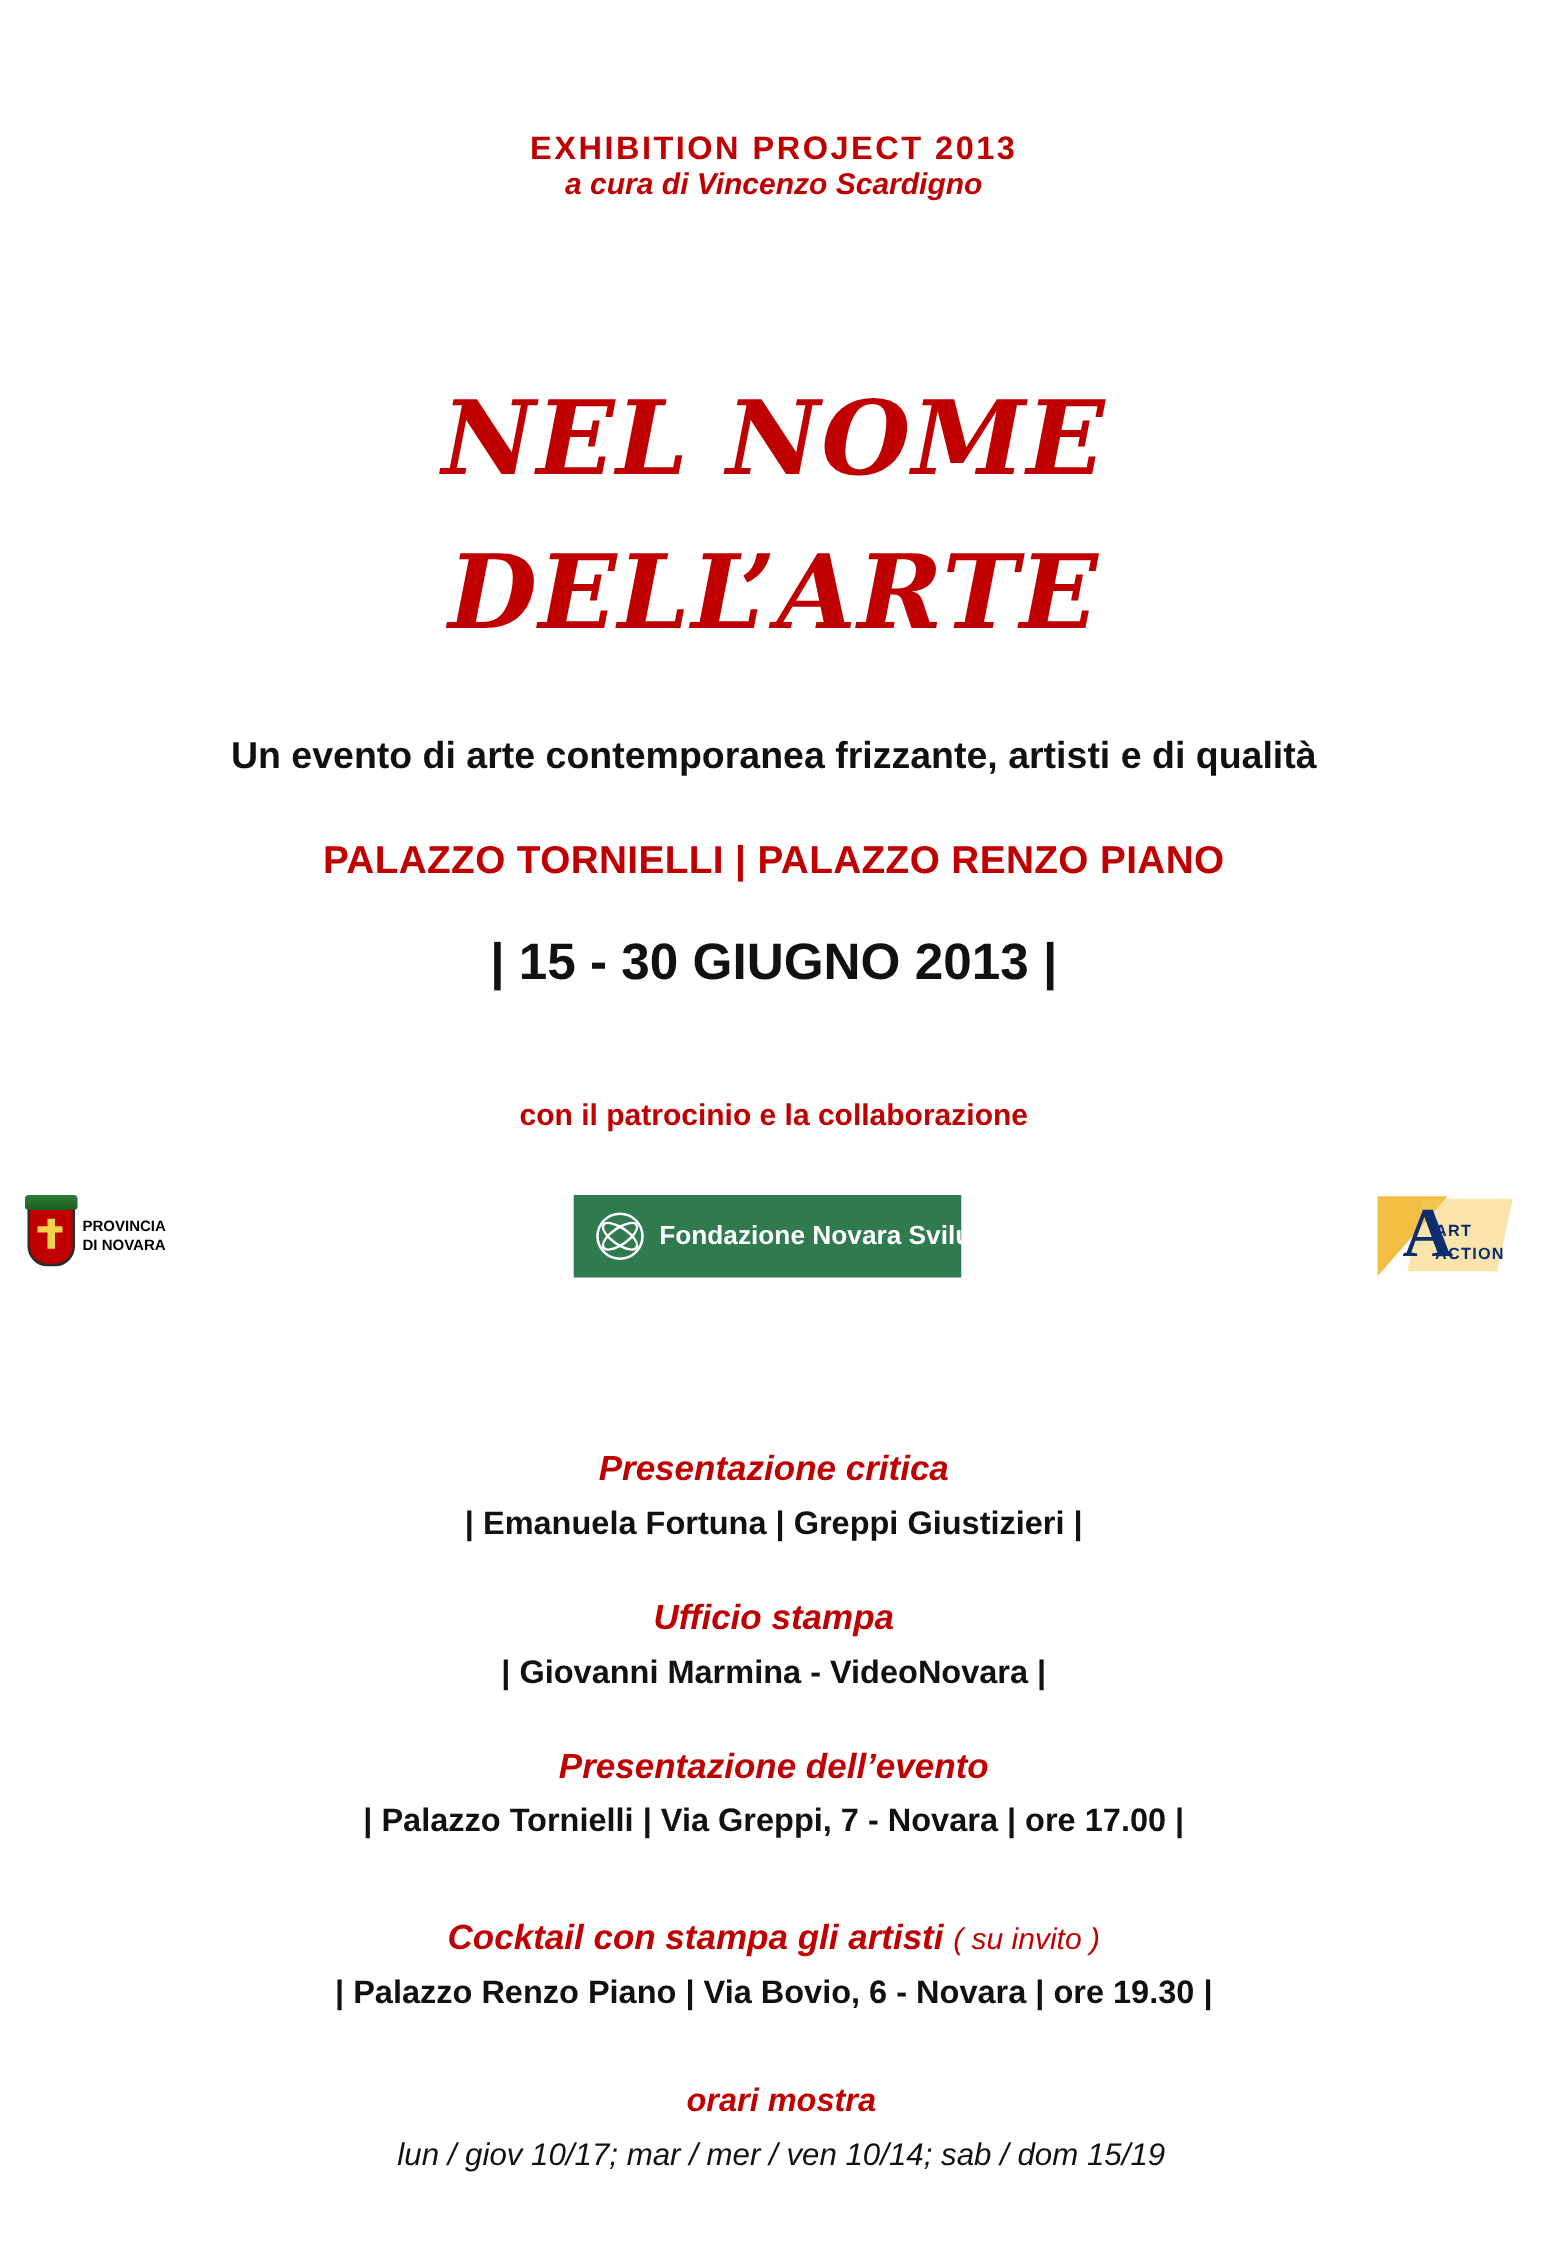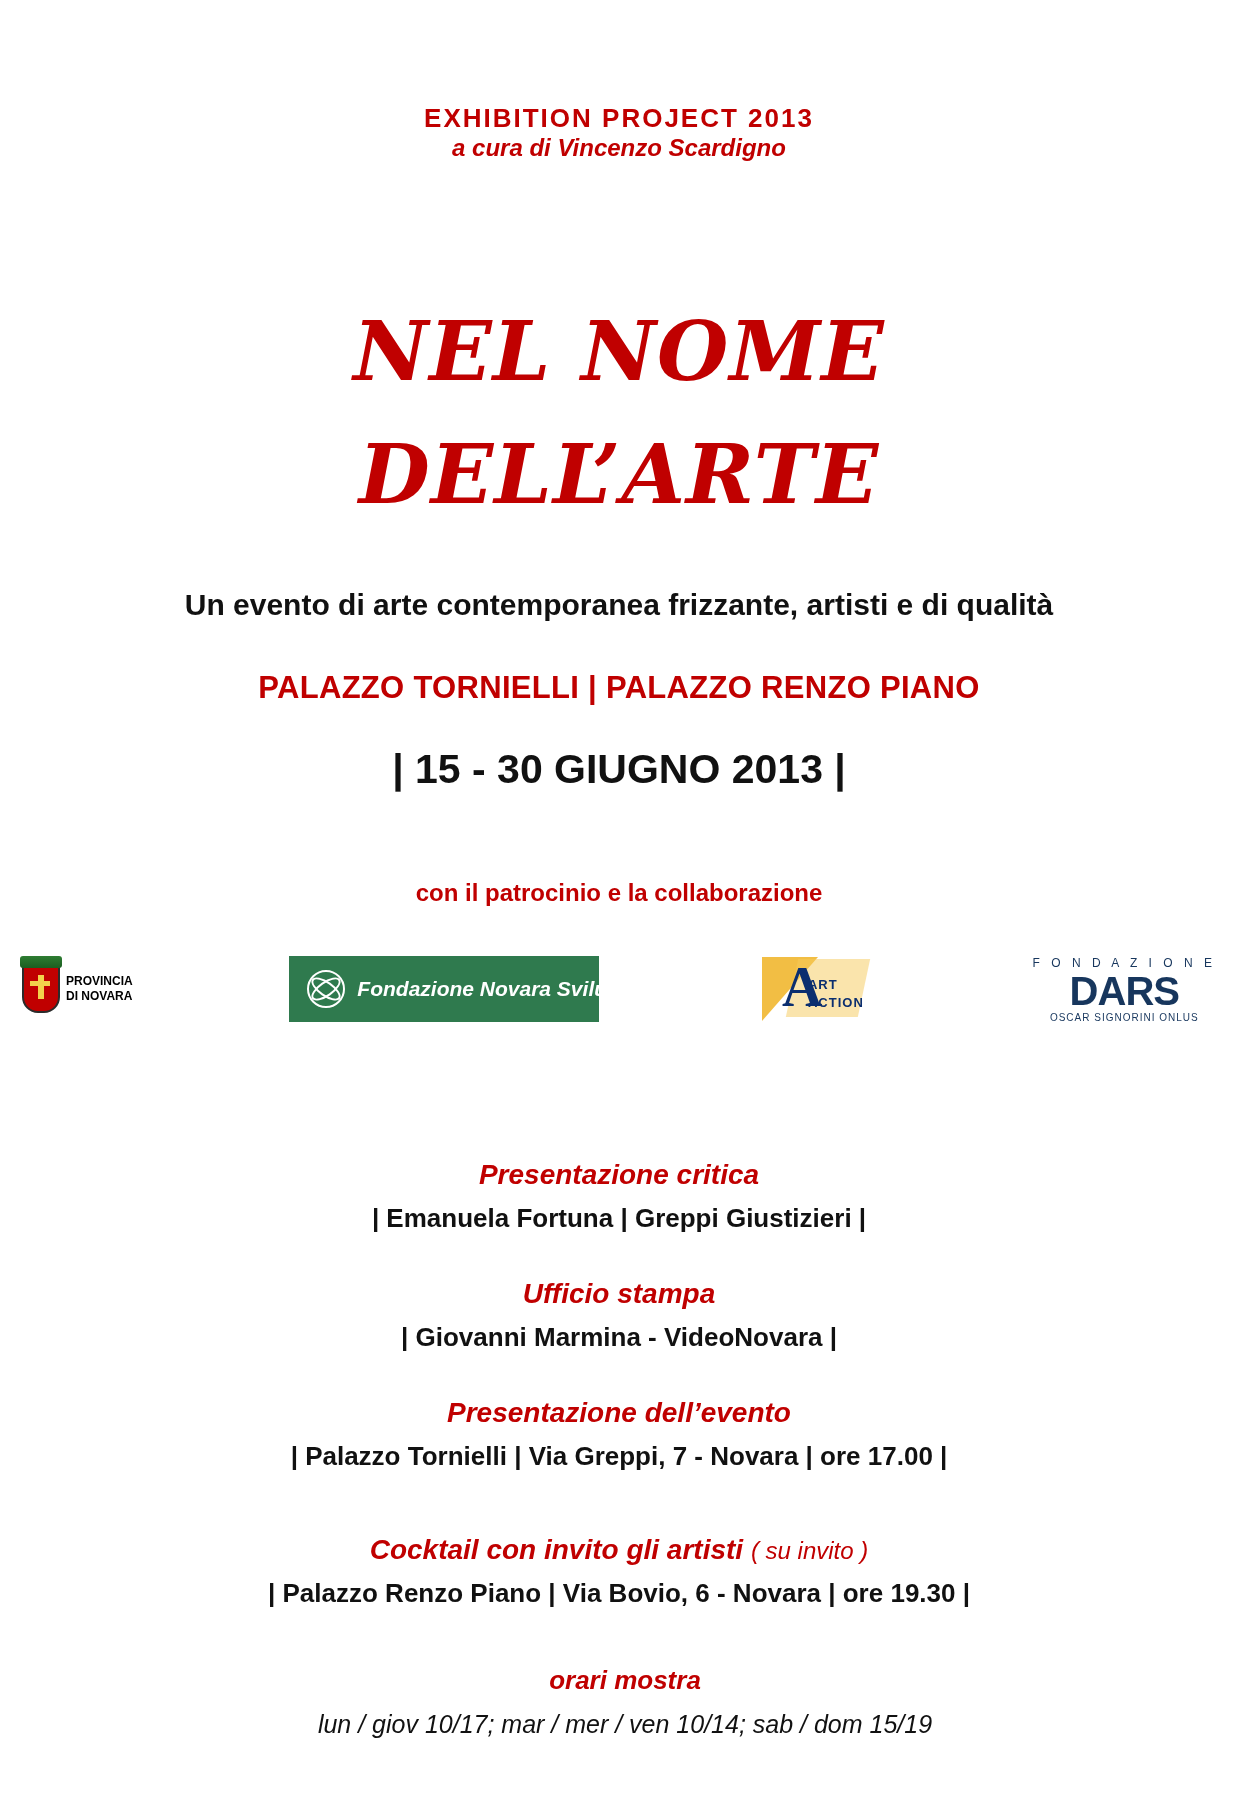--- a/index.html
+++ b/index.html
@@ -350,13 +350,6 @@
       </div>
     </div>
 
-    <div class="logo-cell">
-      <div class="dars">
-        <div class="dars-top">F O N D A Z I O N E</div>
-        <div class="dars-main">DARS</div>
-        <div class="dars-bottom">OSCAR SIGNORINI ONLUS</div>
-      </div>
-    </div>
 
   </div>
 

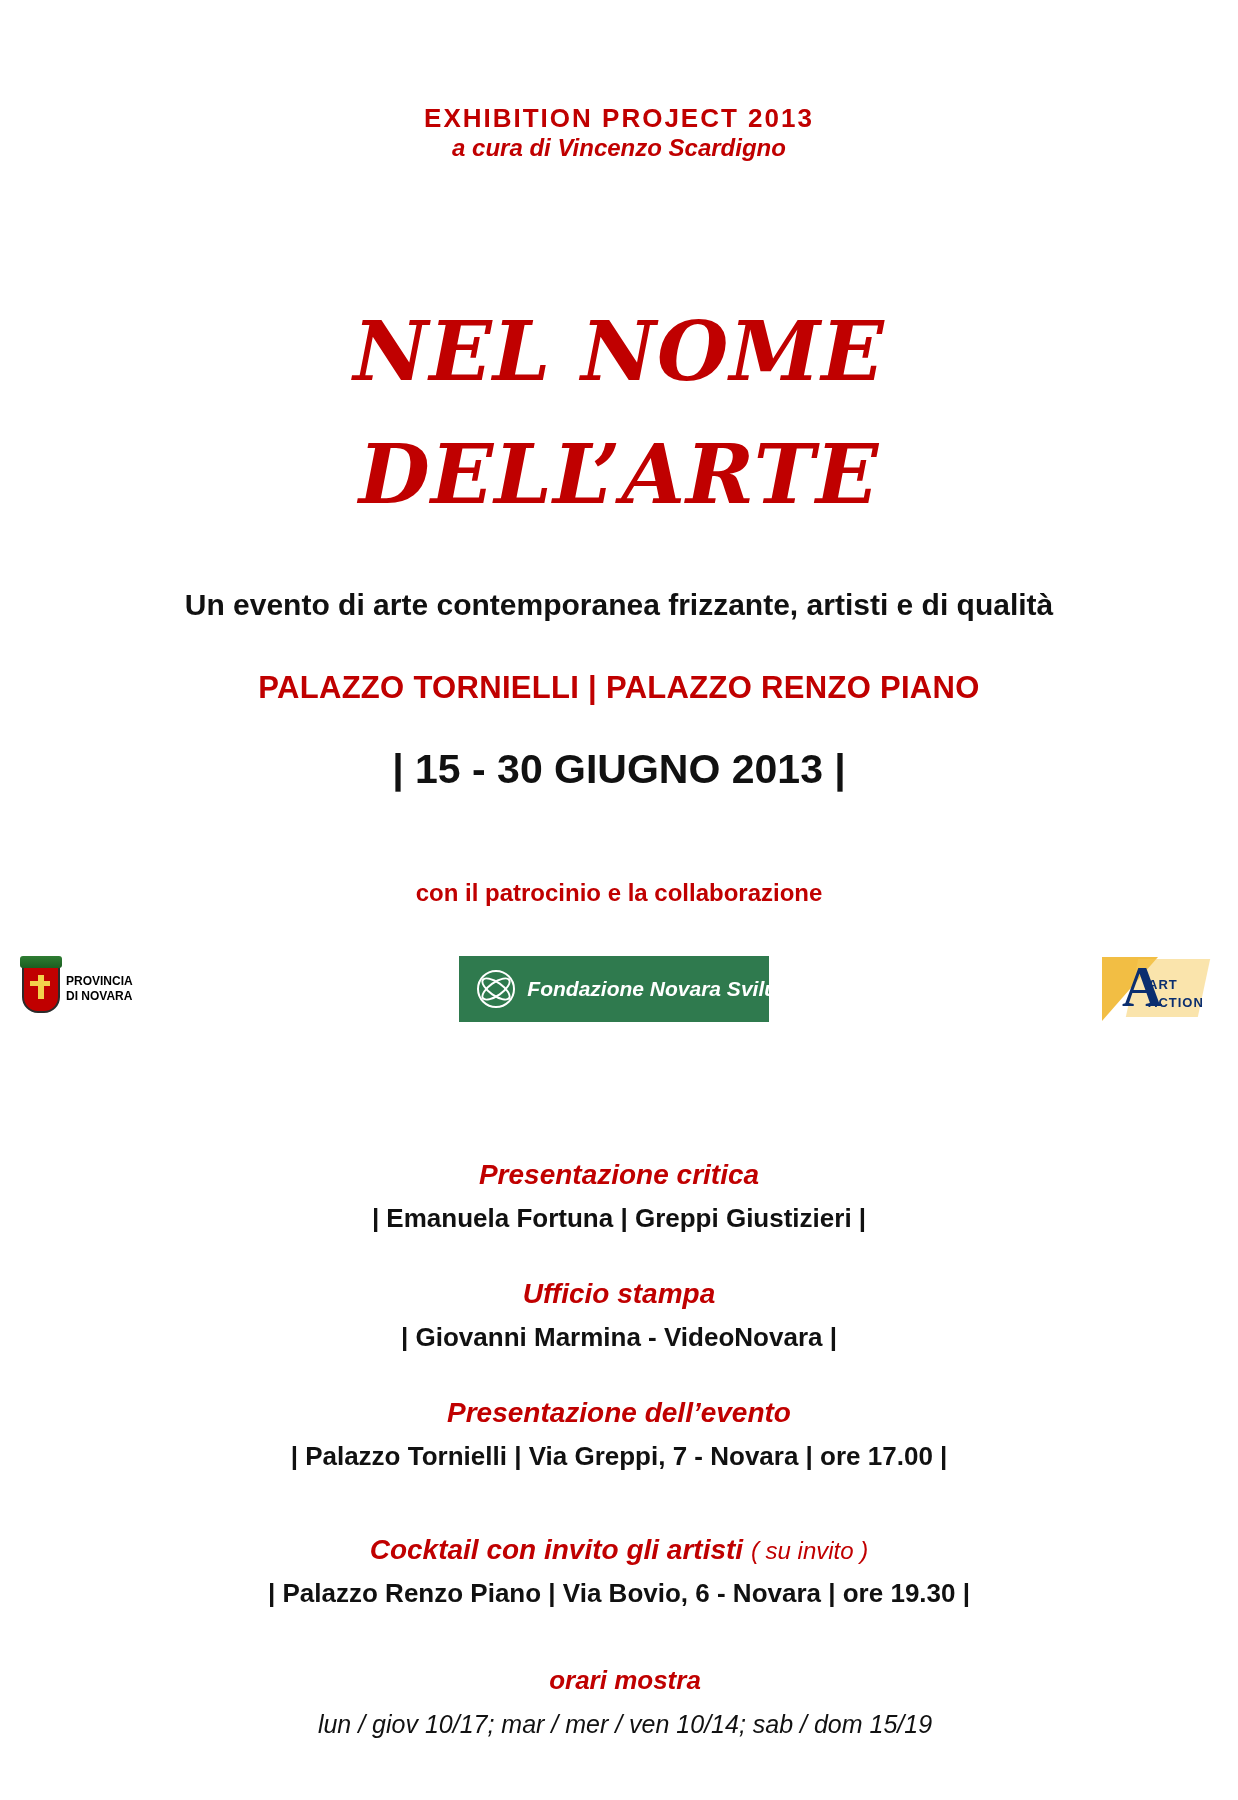--- a/index.html
+++ b/index.html
@@ -181,7 +181,6 @@
   .fns-text {
     font-size: 21px;
     font-weight: bold;
-    font-style: italic;
     white-space: nowrap;
   }
 

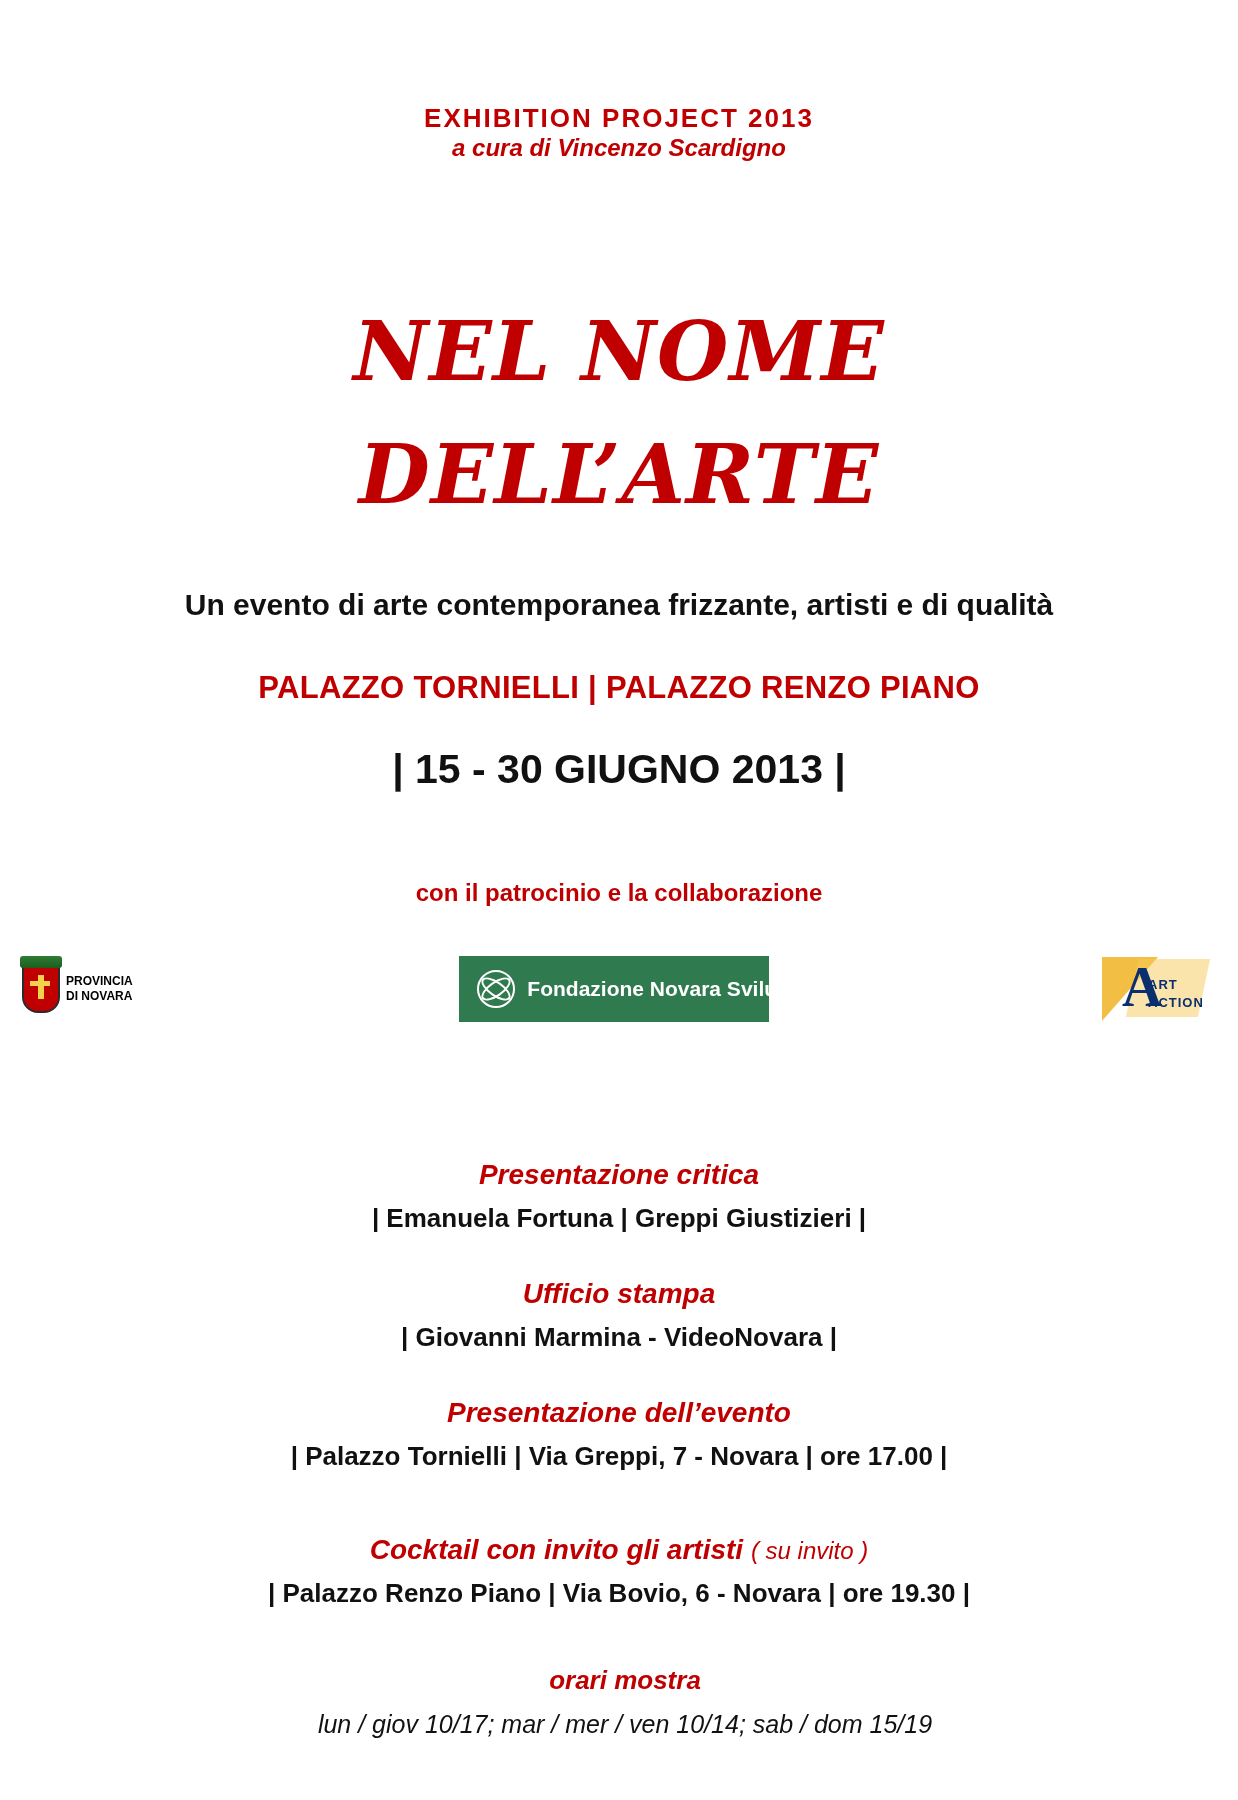--- a/index.html
+++ b/index.html
@@ -369,7 +369,7 @@
 
   <div class="section gap-4 center">
     <div class="sec-head">
-      <span>Cocktail con invito gli artisti</span>
+      <span>Cocktail con stampa gli artisti</span>
       <span class="note">( su invito )</span>
     </div>
     <div class="sec-body">| Palazzo Renzo Piano | Via Bovio, 6 -  Novara | ore 19.30 |</div>

